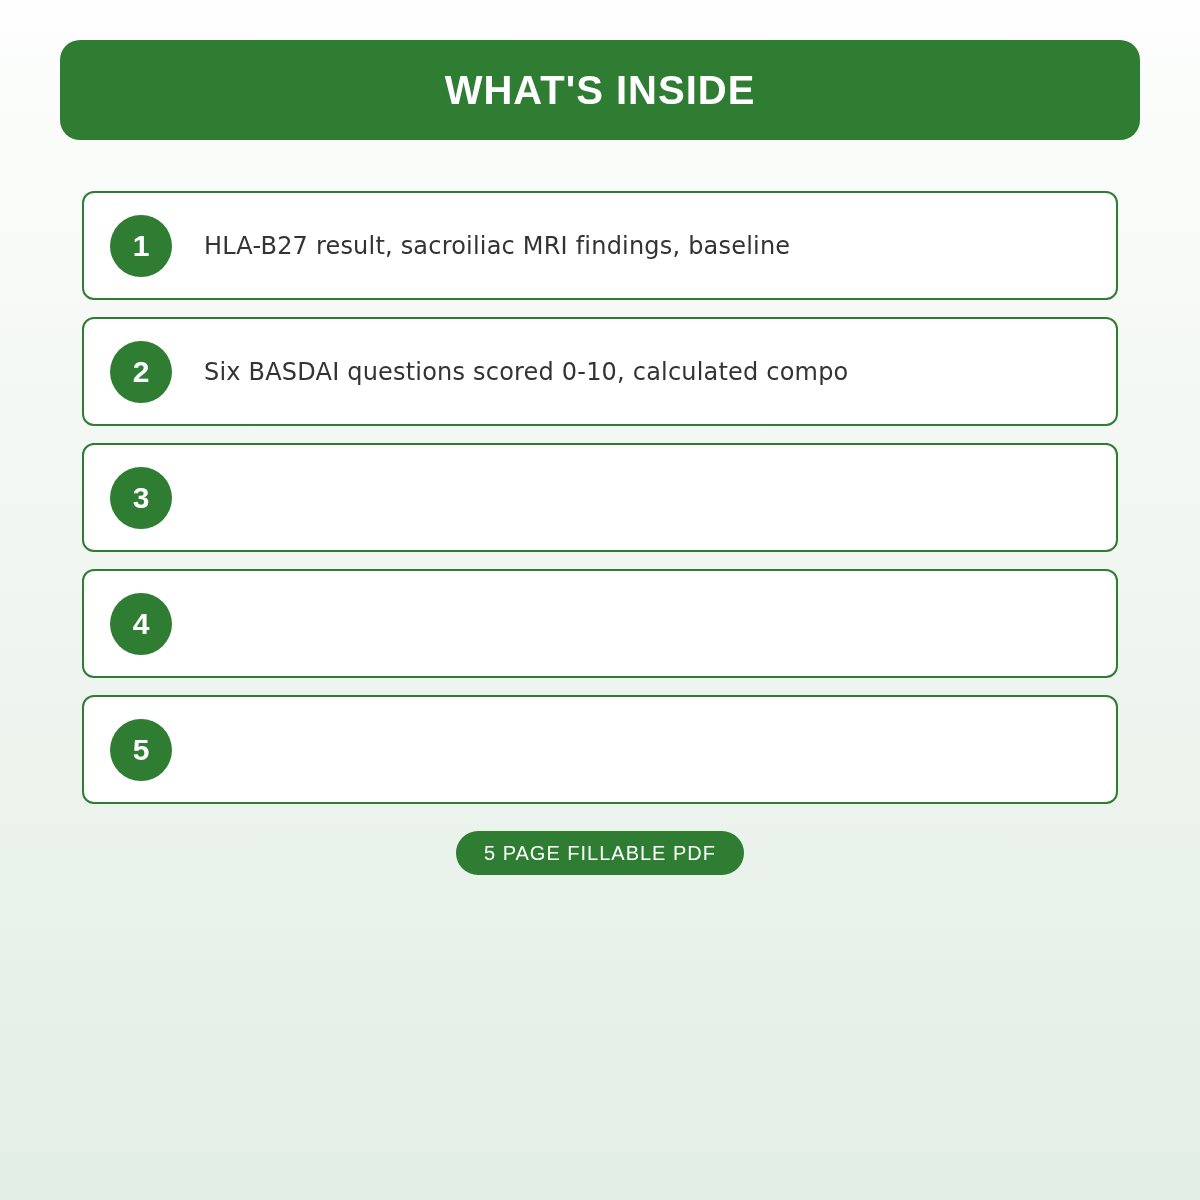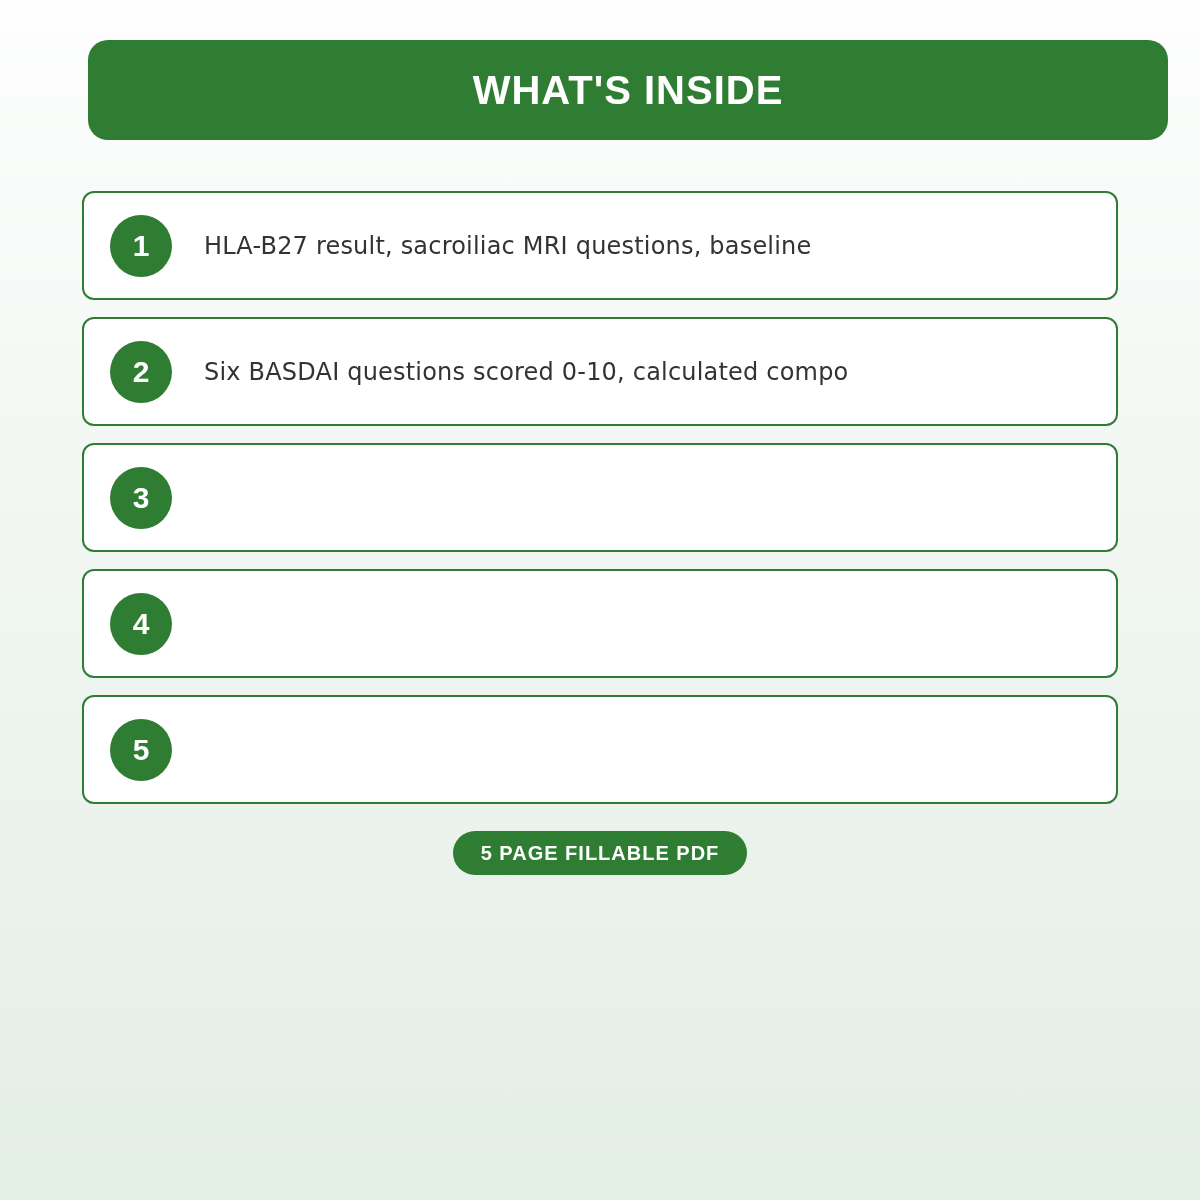--- a/index.html
+++ b/index.html
@@ -26,7 +26,6 @@
     display: flex;
     align-items: center;
     justify-content: center;
-    margin-left: 28px;
   }
 
   .page-title {

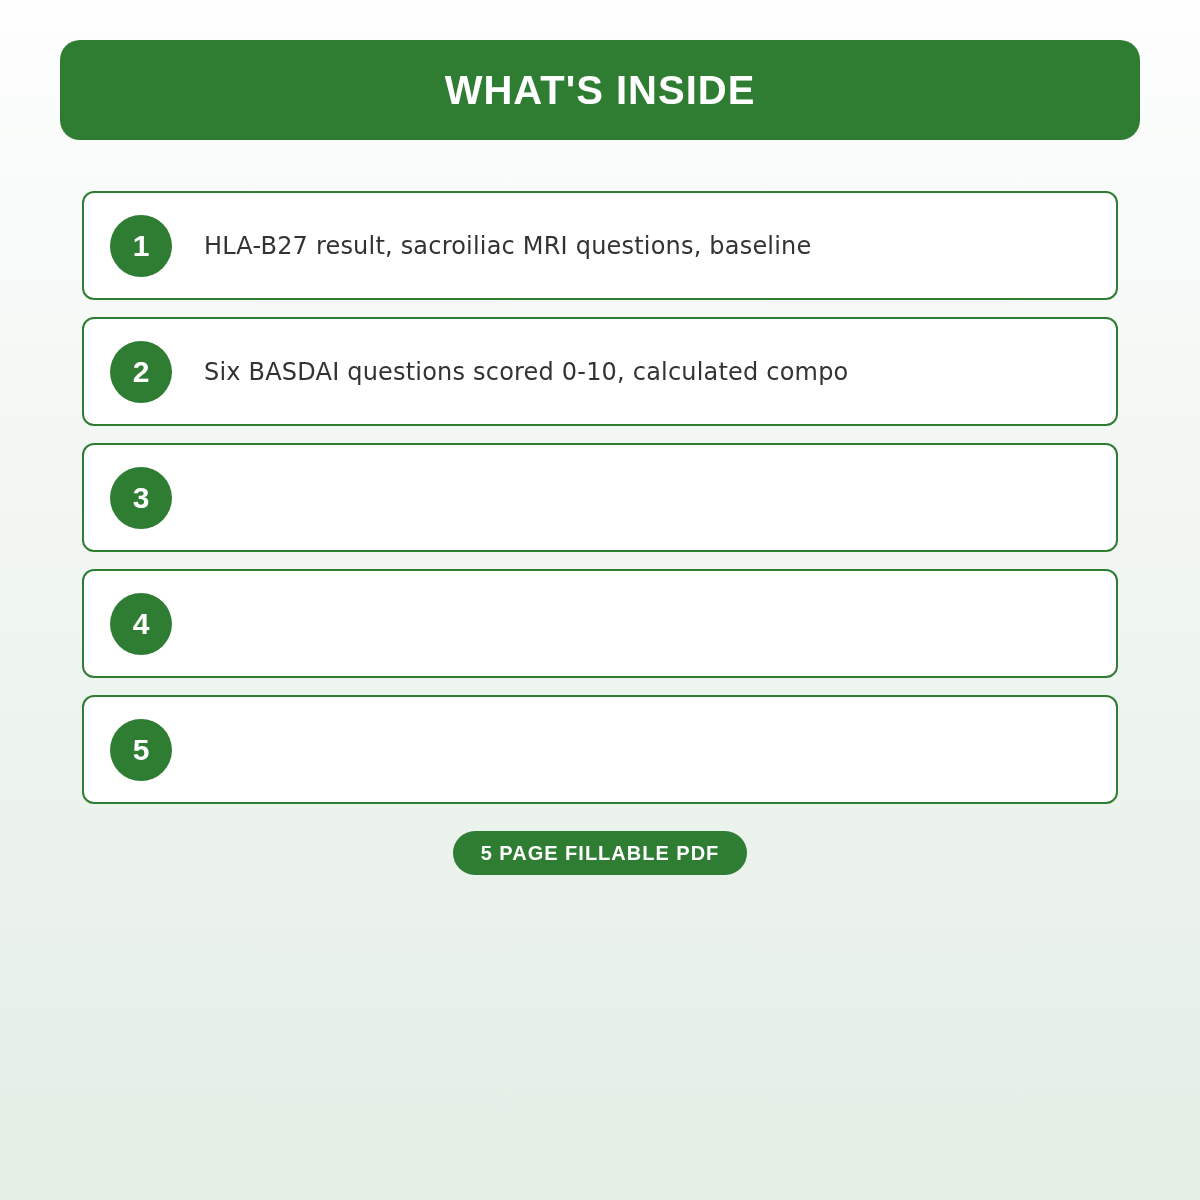--- a/index.html
+++ b/index.html
@@ -113,7 +113,7 @@
 
   <div class="list-item">
     <div class="number-badge">1</div>
-    <div class="item-text">HLA-B27 result, sacroiliac MRI questions, baseline</div>
+    <div class="item-text">HLA-B27 result, sacroiliac MRI findings, baseline</div>
   </div>
 
   <div class="list-item">

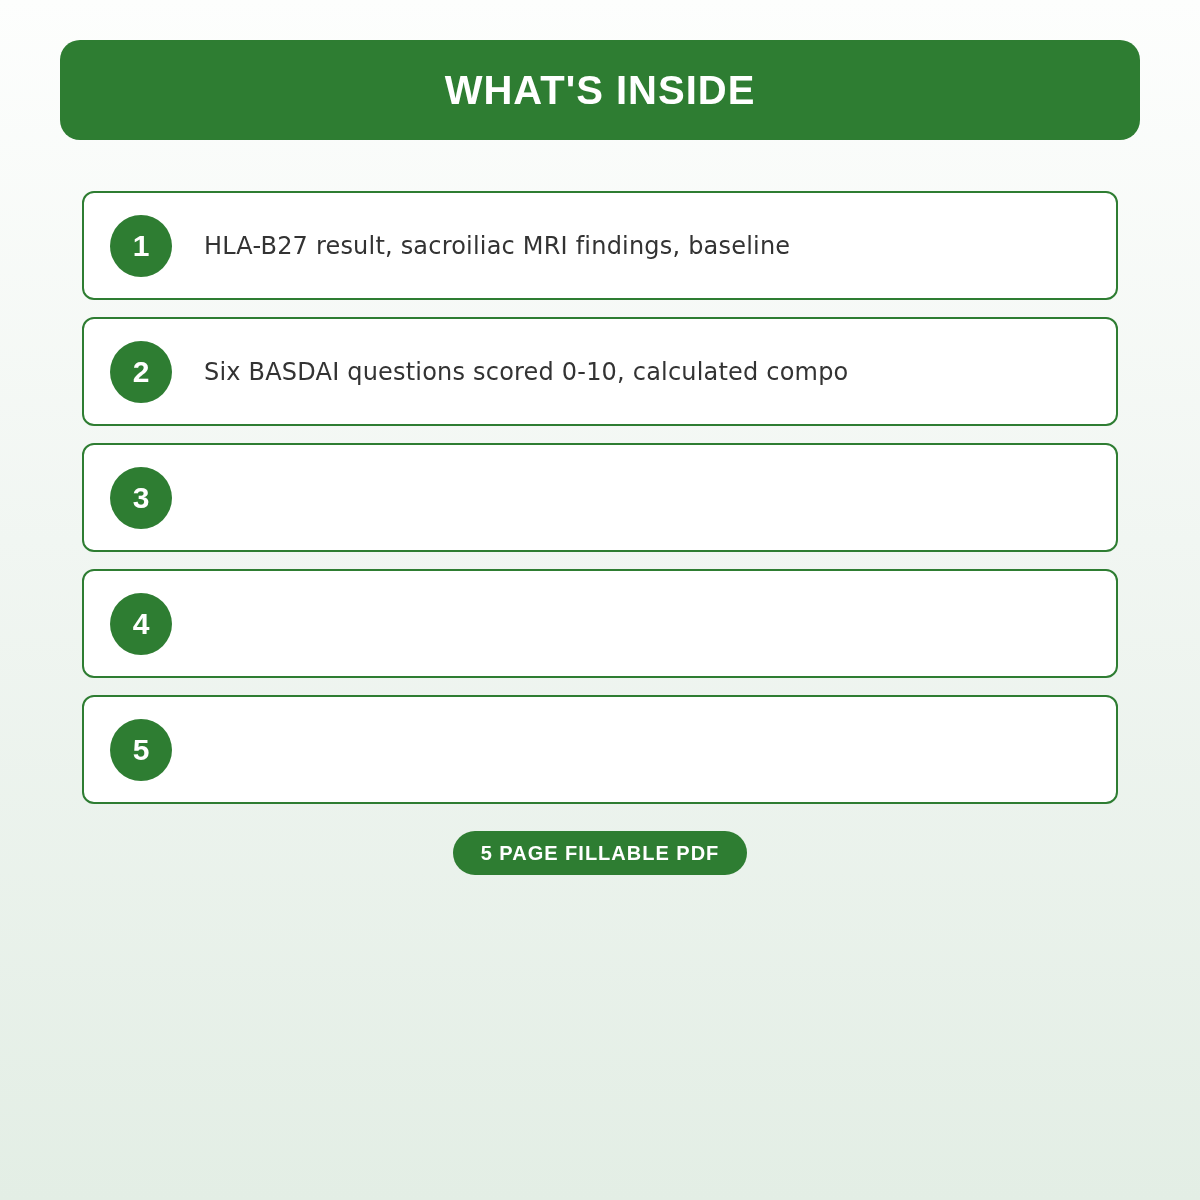--- a/index.html
+++ b/index.html
@@ -98,7 +98,7 @@
     color: #ffffff;
     font-family: "Liberation Sans", "DejaVu Sans", sans-serif;
     font-size: 20px;
-    font-weight: 700;
+    font-weight: 400;
     letter-spacing: 1px;
   }
 </style>

